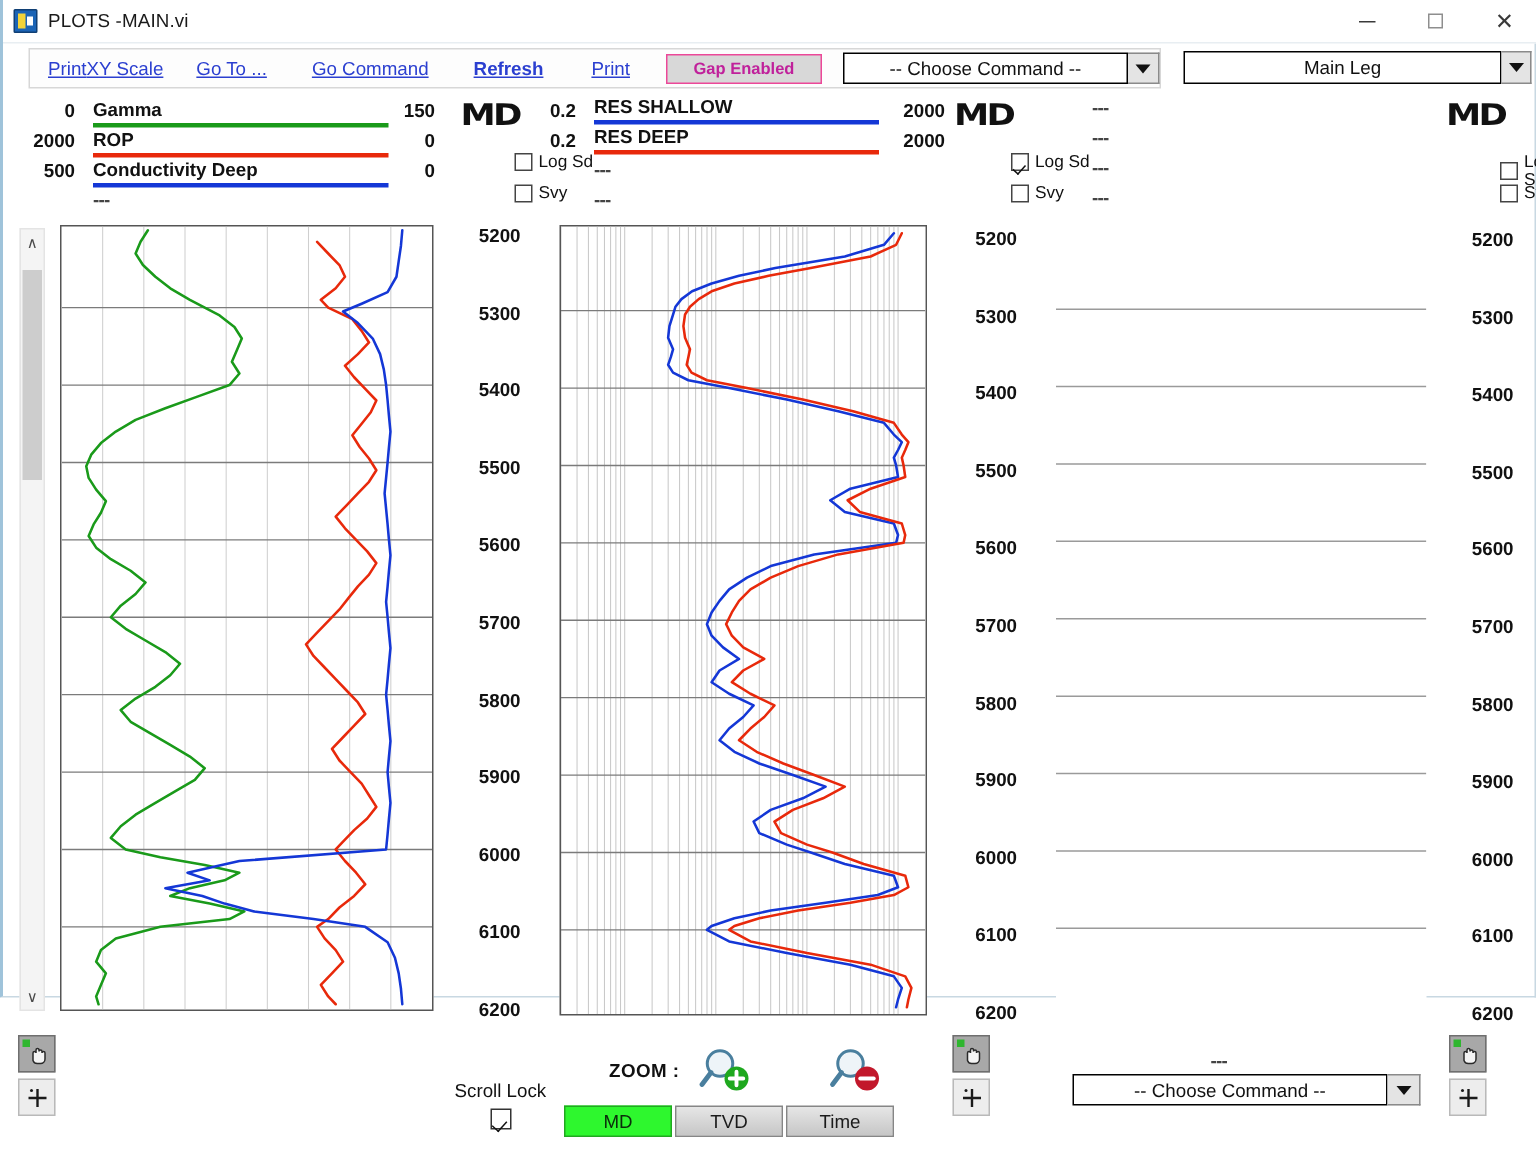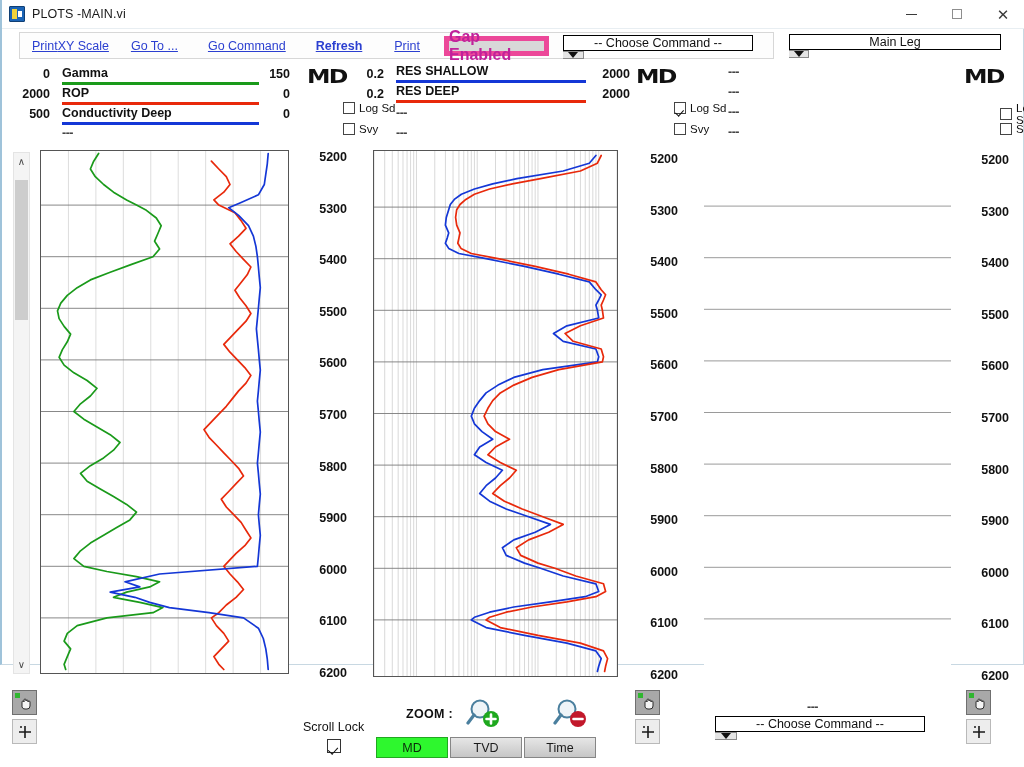--- a/index.html
+++ b/index.html
@@ -79,9 +79,9 @@
     margin-left: 24px;
     width: 105px; height: 20px;
     background: #d8d8d8;
-    border: 5px solid #ec4899;
+    border: 1px solid #ec4899;
     color: #c0219b;
-    font-size: 16px; font-weight: 600;
+    font-size: 11px; font-weight: 600;
     display: flex; align-items: center; justify-content: center;
     cursor: pointer;
   }

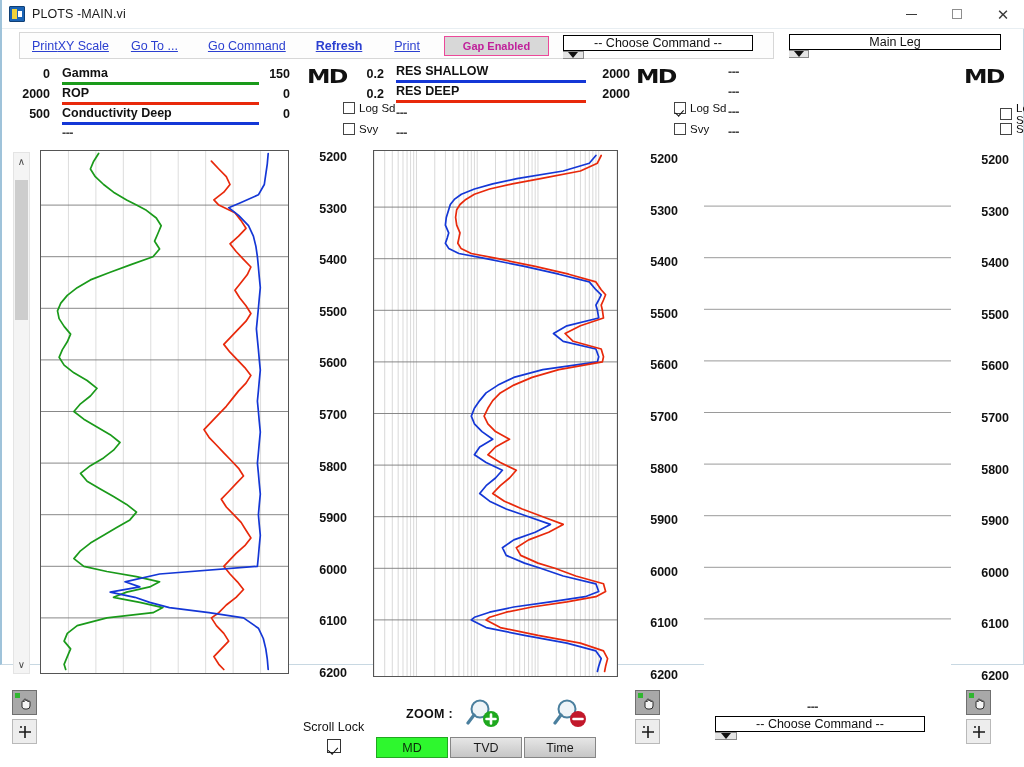--- a/index.html
+++ b/index.html
@@ -88,7 +88,6 @@
   .combo {
     display: flex; align-items: stretch; height: 21px;
     cursor: pointer;
-    flex-direction: column;
   }
   .combo .cbox {
     background: #ffffff;

